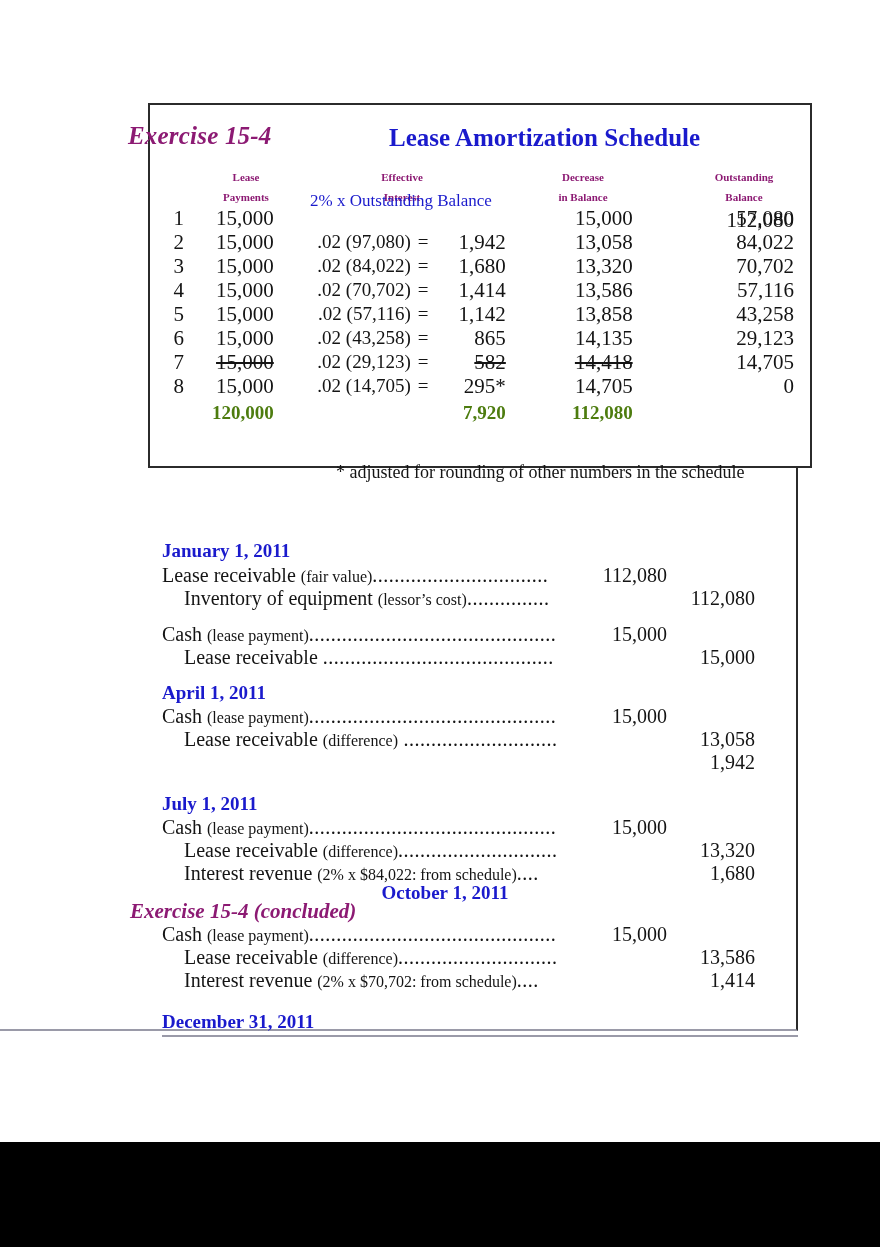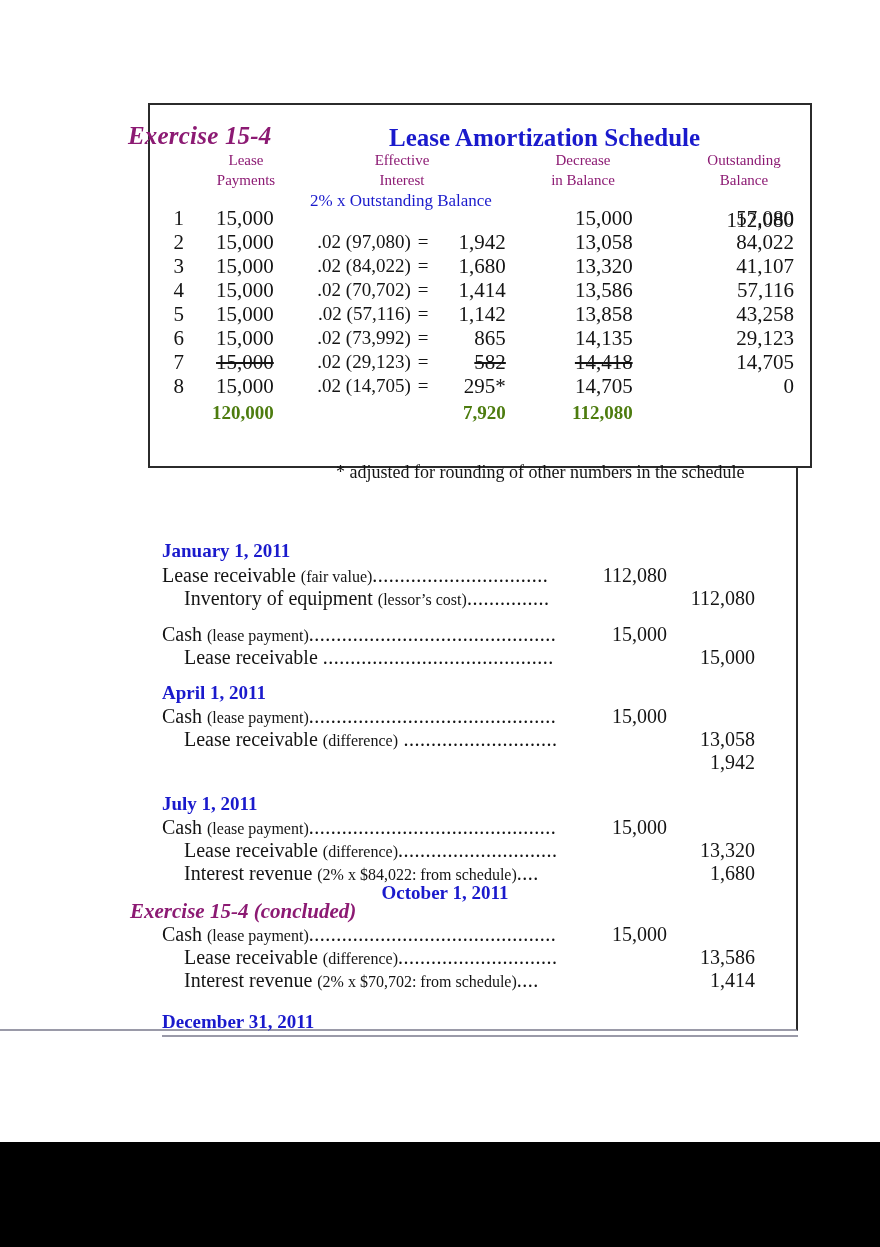--- a/index.html
+++ b/index.html
@@ -65,9 +65,10 @@
     font-weight: bold;
   }
   .col-head {
-    font-size: 15px;
-    font-weight: normal;
+    font-size: 11px;
+    font-weight: bold;
     text-align: center;
+    margin-top: 19px;
   }
   .sub-head {
     font-size: 17px;

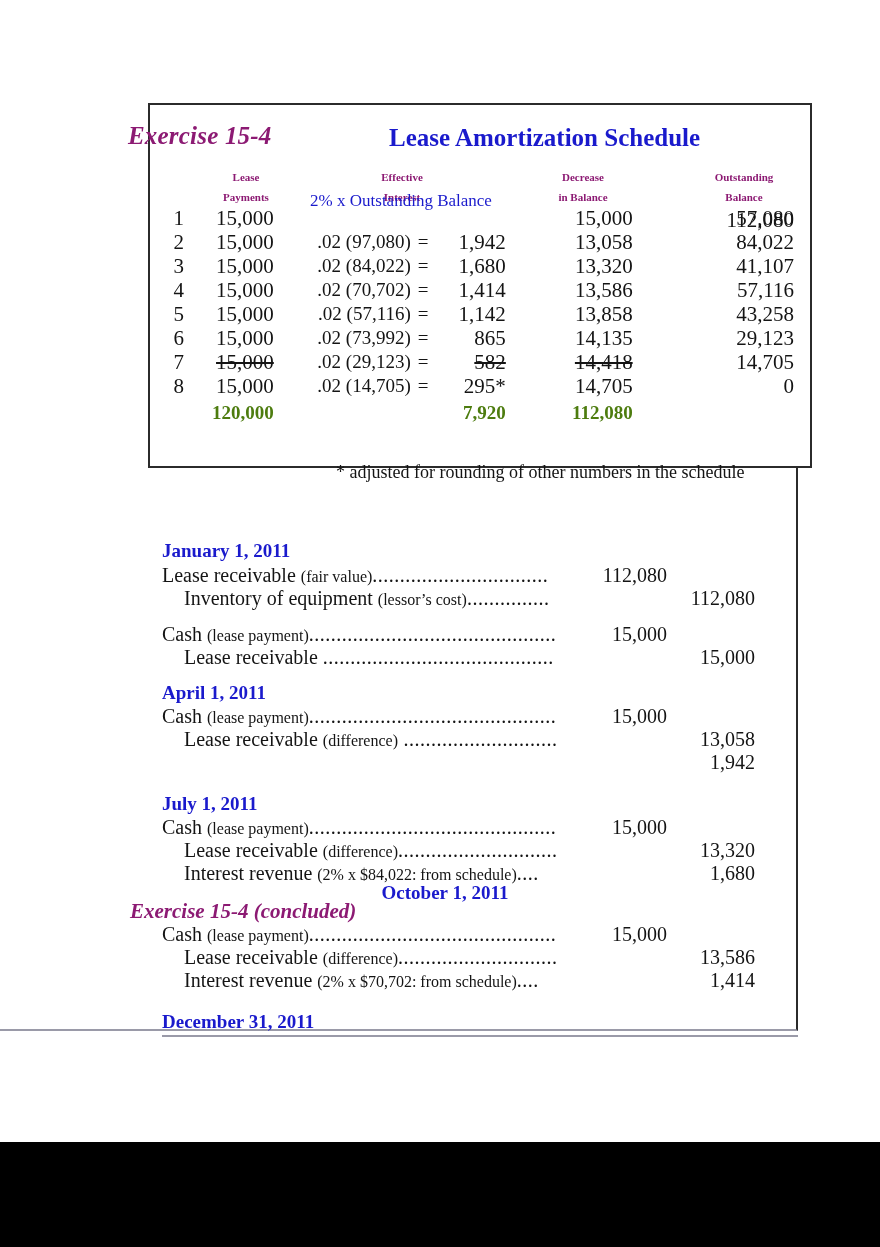--- a/index.html
+++ b/index.html
@@ -211,7 +211,7 @@
           <td class="c-eq">=</td>
           <td class="c-int">1,680</td>
           <td class="c-dec">13,320</td>
-          <td class="c-bal">41,107</td>
+          <td class="c-bal">70,702</td>
         </tr>
         <tr>
           <td class="c-num">4</td>

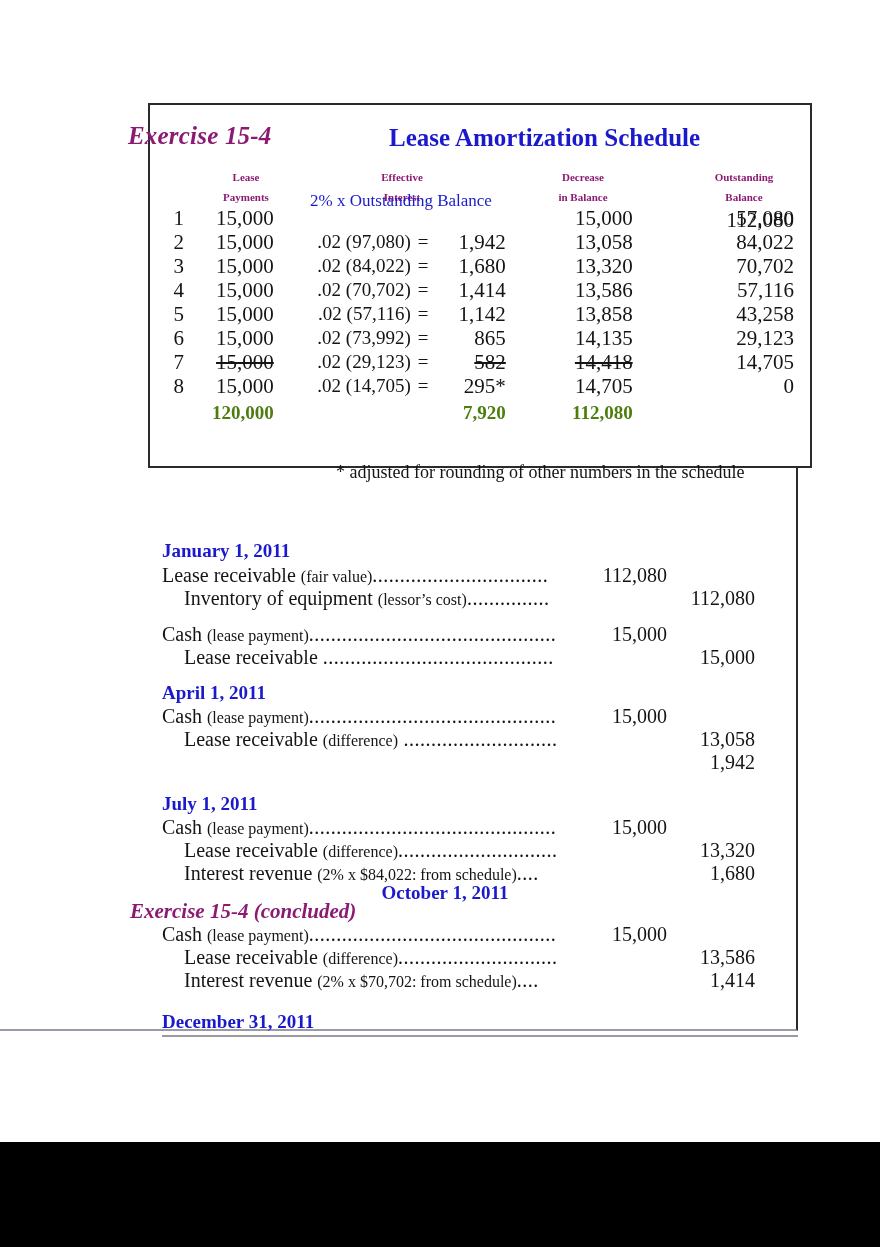--- a/index.html
+++ b/index.html
@@ -237,7 +237,7 @@
           <td class="c-num">6</td>
           <td class="c-pay">15,000</td>
           <td class="c-gap"></td>
-          <td class="c-form">.02 (73,992)</td>
+          <td class="c-form">.02 (43,258)</td>
           <td class="c-eq">=</td>
           <td class="c-int">865</td>
           <td class="c-dec">14,135</td>

